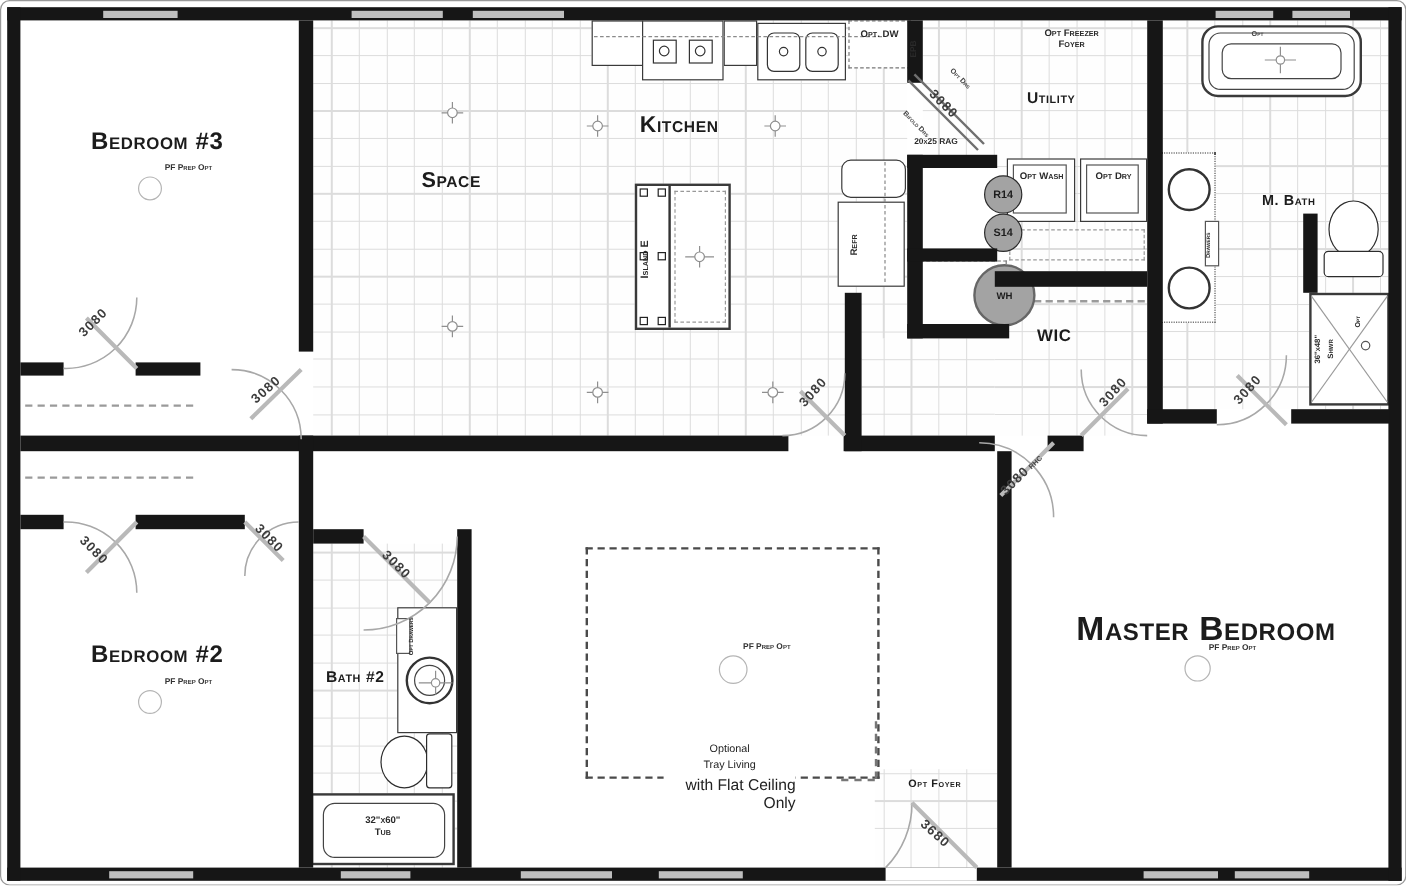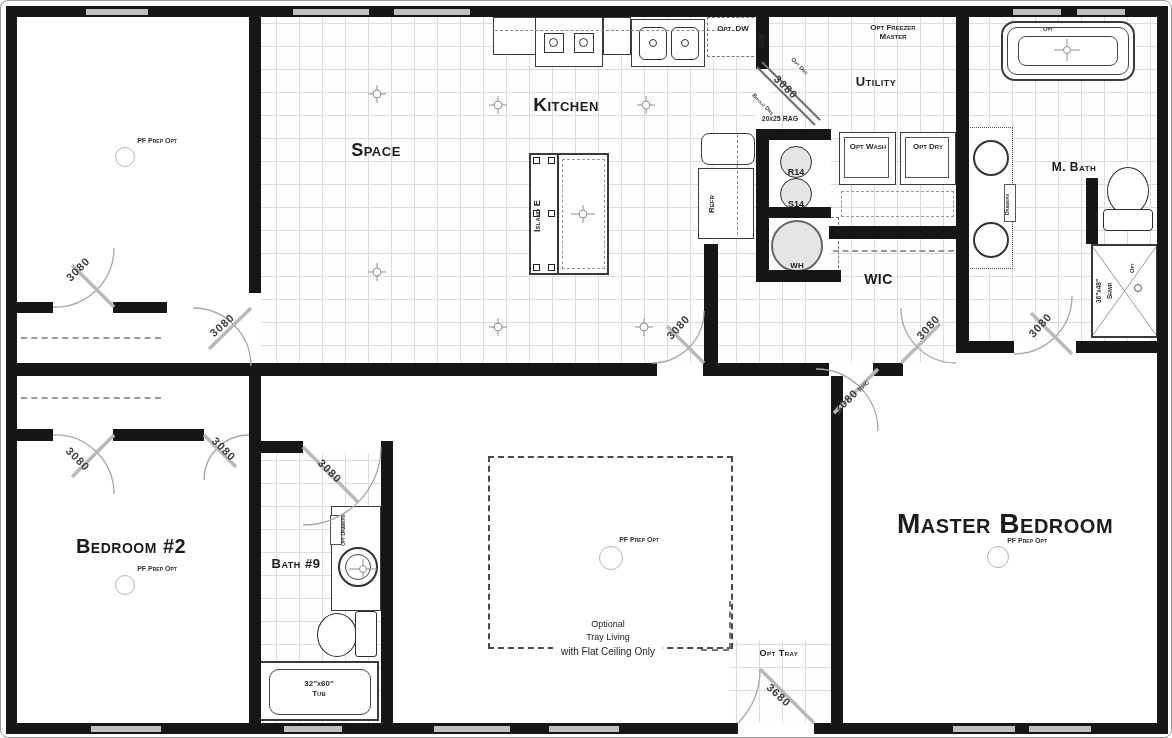--- a/index.html
+++ b/index.html
@@ -149,7 +149,7 @@
   </div>
   <div class="fxlbl" style="left:909px;top:141px;width:36px;font-size:8px;line-height:1.2;">Opt Dry</div>
   <div class="dashbox" style="left:840px;top:190px;width:113px;height:26px;border-color:#999;"></div>
-  <div class="fxlbl" style="left:862px;top:22px;width:60px;font-size:8px;line-height:1.15;">Opt Freezer Master</div>
+  <div class="fxlbl" style="left:862px;top:22px;width:60px;font-size:8px;line-height:1.15;">Opt Freezer Foyer</div>
 
   <div class="fx" style="left:1000px;top:20px;width:134px;height:60px;border-width:2px;border-radius:14px;">
     <div class="abs" style="left:4px;top:4px;width:122px;height:48px;border:1.2px solid #444;border-radius:10px;"></div>

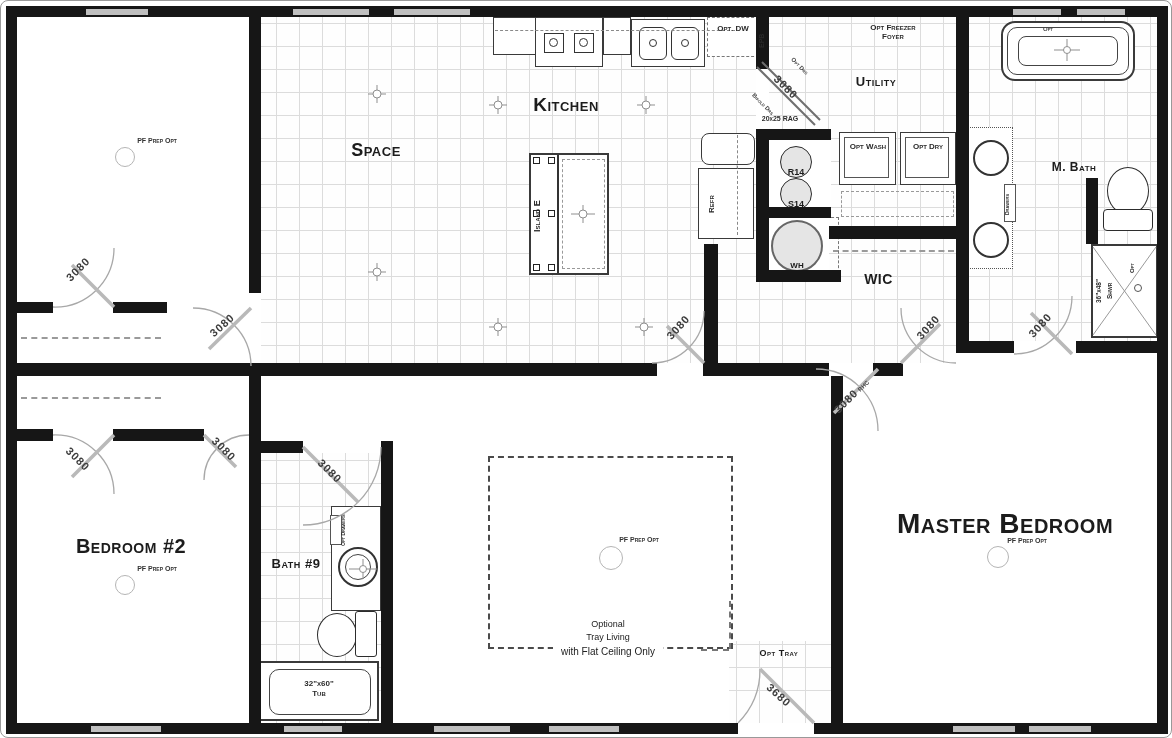--- a/index.html
+++ b/index.html
@@ -266,6 +266,7 @@
     </g>
   </svg>
 
+  <div class="rlbl" style="left:40px;top:106px;width:180px;font-size:20px;">Bedroom #3</div>
   <div class="note" style="left:126px;top:136px;width:60px;">PF Prep Opt</div>
   <div class="rlbl" style="left:325px;top:139px;width:100px;font-size:18px;">Space</div>
   <div class="rlbl" style="left:510px;top:93px;width:110px;font-size:19px;">Kitchen</div>

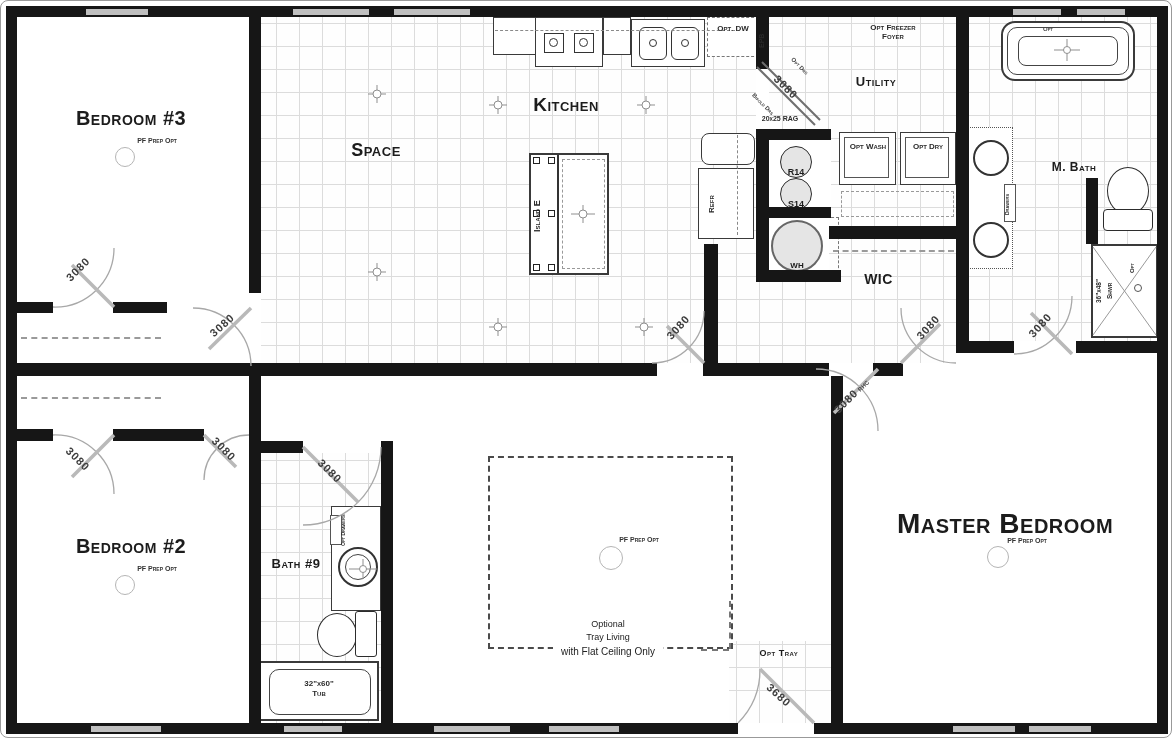--- a/index.html
+++ b/index.html
@@ -17,8 +17,8 @@
   .fx{position:absolute;border:1.5px solid #3a3a3a;background:#fff;z-index:3;}
   .dashbox{position:absolute;border:1px dashed #777;z-index:3;background:transparent;}
   .rod{position:absolute;border-top:2px dashed #9a9a9a;z-index:3;}
-  .circ{position:absolute;border:1.5px solid #2c2c2c;border-radius:50%;background:#e5e5e5;z-index:4;
-        display:flex;align-items:flex-end;justify-content:center;font-size:9px;font-weight:600;}
+  .circ{position:absolute;border:1.5px solid #2c2c2c;border-radius:50%;background:#a3a3a3;z-index:4;
+        display:flex;align-items:center;justify-content:center;font-size:9px;font-weight:600;margin-left:40px;}
   .fan{position:absolute;border:1.2px solid #b5b5b5;border-radius:50%;background:transparent;z-index:4;}
   .rlbl{position:absolute;z-index:9;text-align:center;font-variant:small-caps;font-weight:600;letter-spacing:.5px;white-space:nowrap;}
   .note{position:absolute;z-index:9;text-align:center;font-variant:small-caps;font-weight:600;font-size:7px;color:#333;white-space:nowrap;}

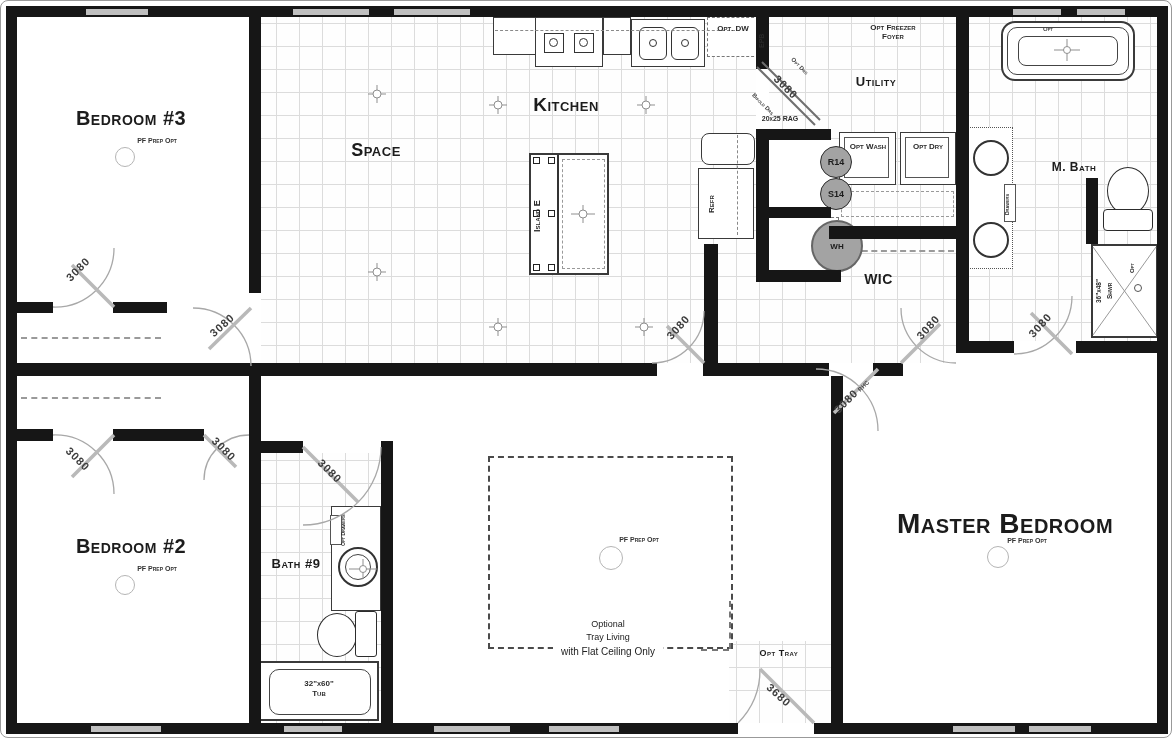--- a/index.html
+++ b/index.html
@@ -275,7 +275,7 @@
   <div class="rlbl" style="left:845px;top:270px;width:65px;font-size:14px;">WIC</div>
   <div class="rlbl" style="left:40px;top:534px;width:180px;font-size:20px;text-align:center;">Bedroom #2</div>
   <div class="note" style="left:126px;top:564px;width:60px;">PF Prep Opt</div>
-  <div class="rlbl" style="left:262px;top:555px;width:66px;font-size:13px;">Bath #9</div>
+  <div class="rlbl" style="left:262px;top:555px;width:66px;font-size:13px;">Bath #2</div>
   <div class="note" style="left:608px;top:535px;width:60px;">PF Prep Opt</div>
   <div class="rlbl" style="left:882px;top:507px;width:244px;font-size:28px;">Master Bedroom</div>
   <div class="note" style="left:996px;top:536px;width:60px;">PF Prep Opt</div>

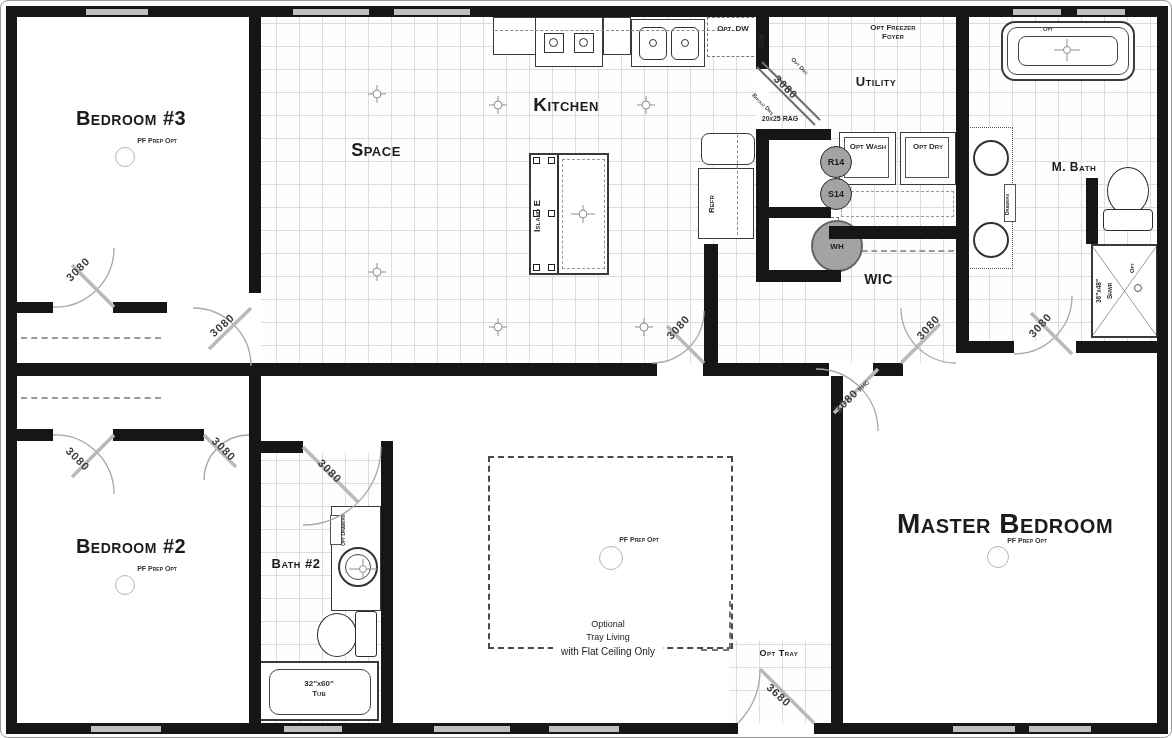--- a/index.html
+++ b/index.html
@@ -283,7 +283,7 @@
 
   <div class="fxlbl" style="left:567px;top:618px;width:80px;font-size:9px;font-variant:normal;font-weight:400;color:#222;">Optional</div>
   <div class="fxlbl" style="left:567px;top:631px;width:80px;font-size:9px;font-variant:normal;font-weight:400;color:#222;">Tray Living</div>
-  <div class="fxlbl" style="left:552px;top:645px;width:110px;font-size:10px;font-variant:normal;font-weight:400;color:#222;background:#fff;">with Flat Ceiling Only</div>
+  <div class="fxlbl" style="left:552px;top:645px;width:110px;font-size:13px;font-variant:normal;font-weight:400;color:#222;background:#fff;text-align:right;">with Flat Ceiling Only</div>
 
   <div class="dlbl" style="left:54px;top:262px;width:46px;transform:rotate(-45deg);">3080</div>
   <div class="dlbl" style="left:198px;top:318px;width:46px;transform:rotate(-42deg);">3080</div>

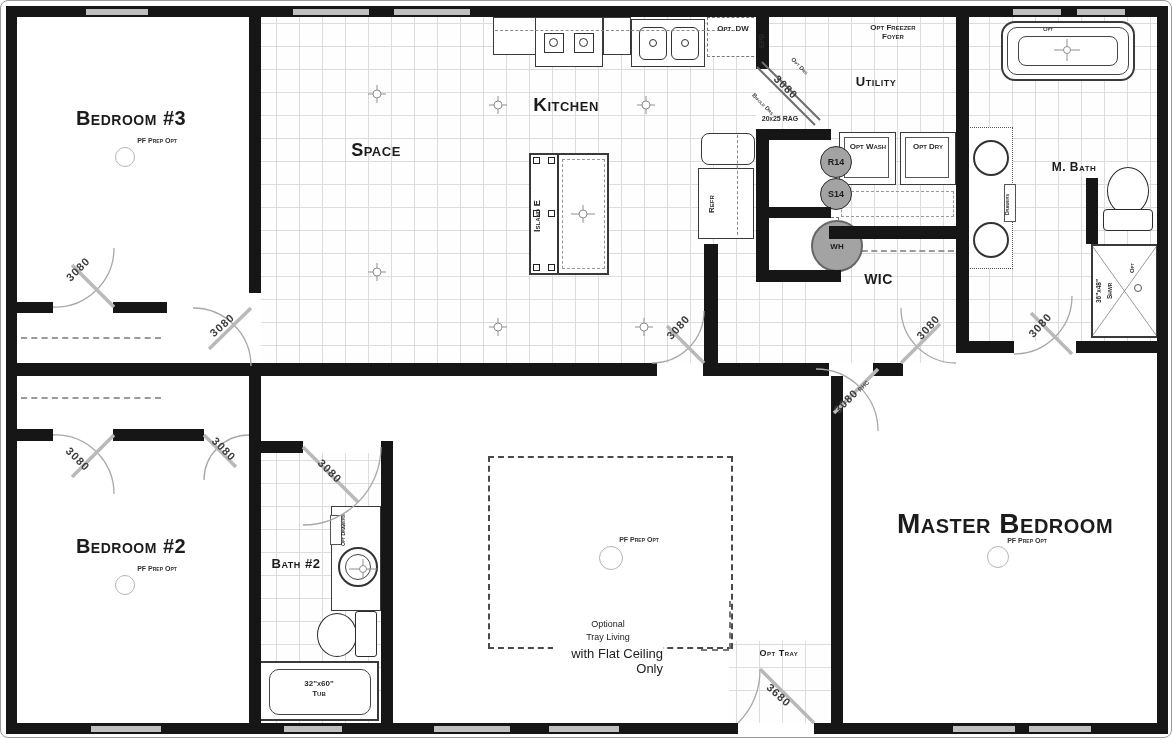--- a/index.html
+++ b/index.html
@@ -279,7 +279,7 @@
   <div class="note" style="left:608px;top:535px;width:60px;">PF Prep Opt</div>
   <div class="rlbl" style="left:882px;top:507px;width:244px;font-size:28px;">Master Bedroom</div>
   <div class="note" style="left:996px;top:536px;width:60px;">PF Prep Opt</div>
-  <div class="rlbl" style="left:742px;top:647px;width:72px;font-size:9px;">Opt Tray</div>
+  <div class="rlbl" style="left:742px;top:647px;width:72px;font-size:9px;">Opt Foyer</div>
 
   <div class="fxlbl" style="left:567px;top:618px;width:80px;font-size:9px;font-variant:normal;font-weight:400;color:#222;">Optional</div>
   <div class="fxlbl" style="left:567px;top:631px;width:80px;font-size:9px;font-variant:normal;font-weight:400;color:#222;">Tray Living</div>

